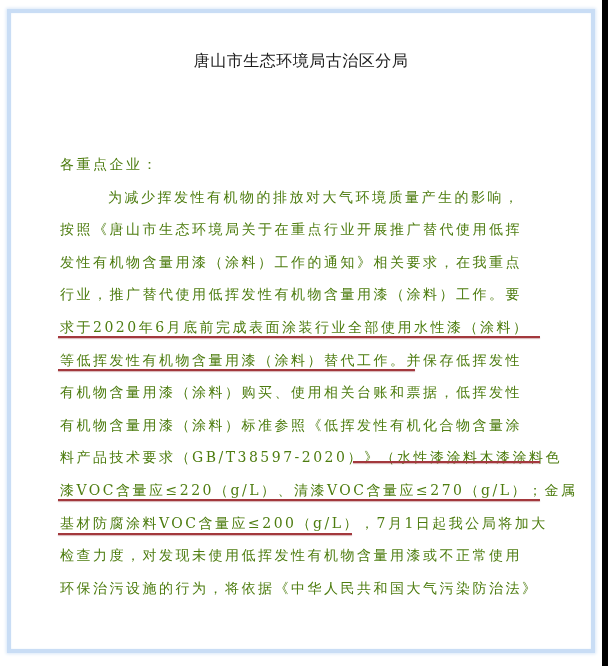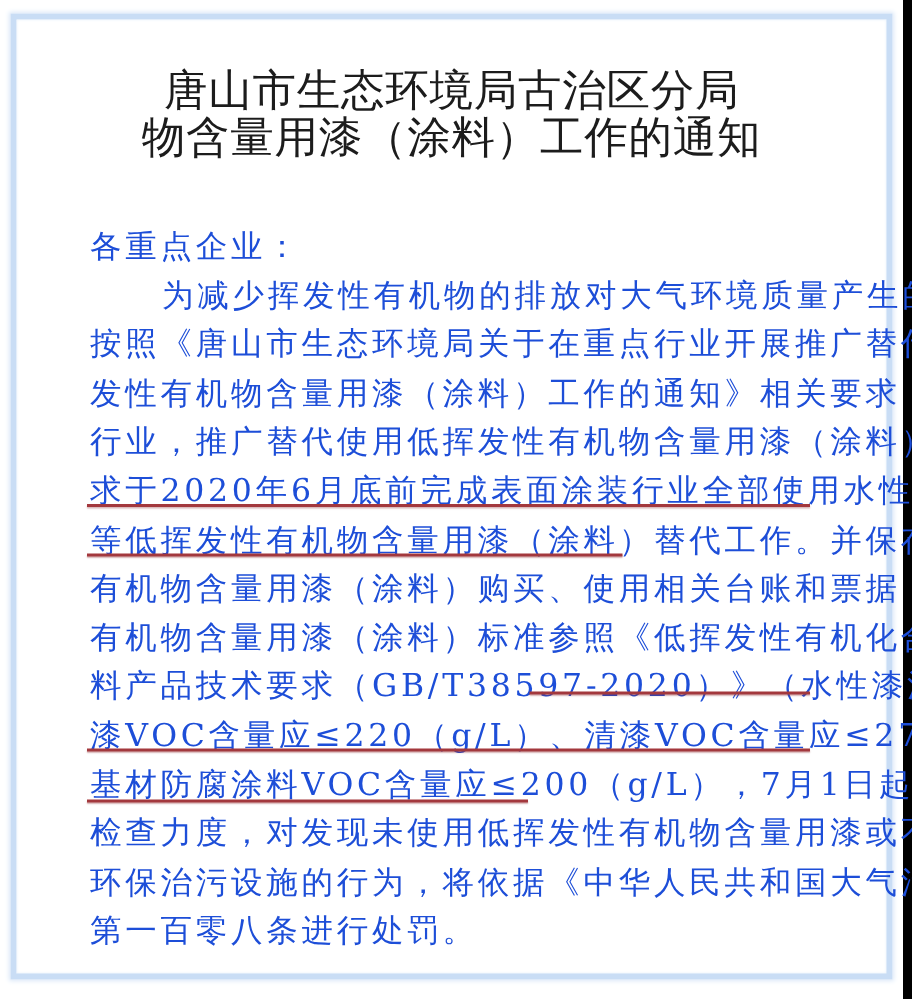--- a/index.html
+++ b/index.html
@@ -41,7 +41,7 @@
       width: 602px;
       text-align: center;
       font-family: Liberation Serif, serif;
-      font-size: 29px;
+      font-size: 16px;
       line-height: 30.5px;
       color: #1c1c1c;
       letter-spacing: 0.5px;

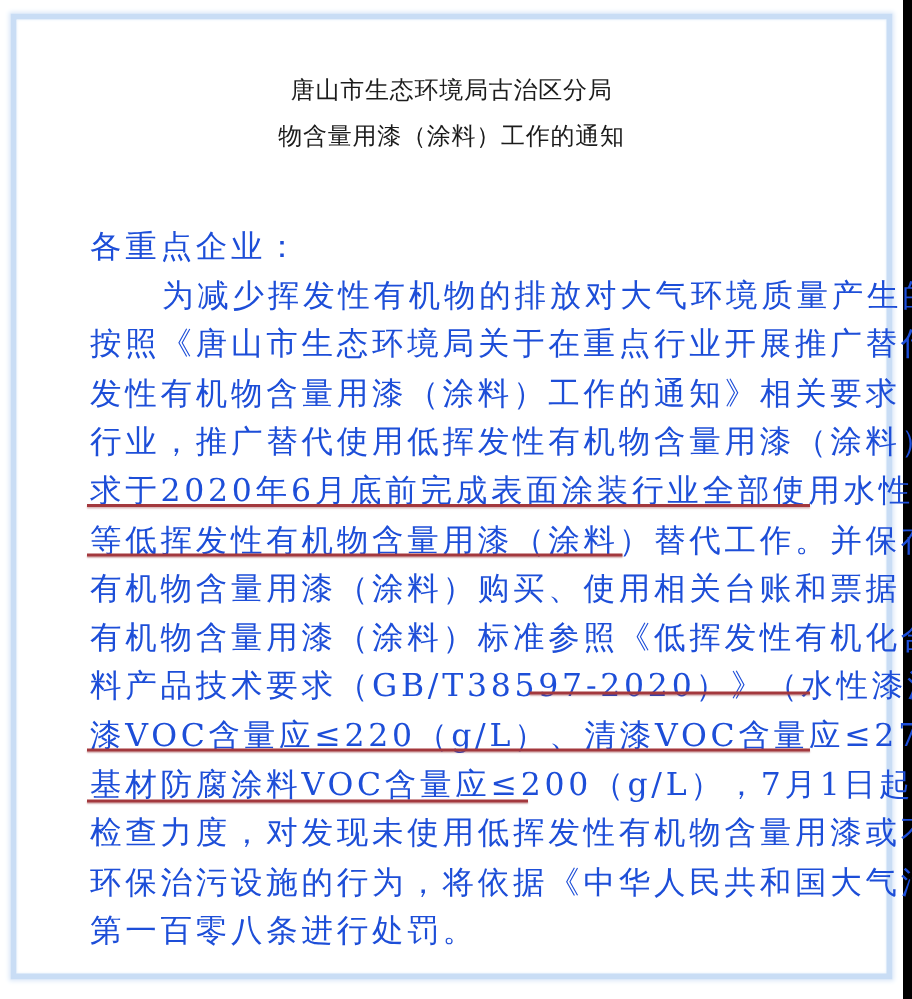--- a/index.html
+++ b/index.html
@@ -84,7 +84,6 @@
 
 <div class="title-block">
   <span class="title-line">唐山市生态环境局古治区分局</span>
-  <span class="title-line">物含量用漆（涂料）工作的通知</span>
 </div>
 
 <div class="body-block">

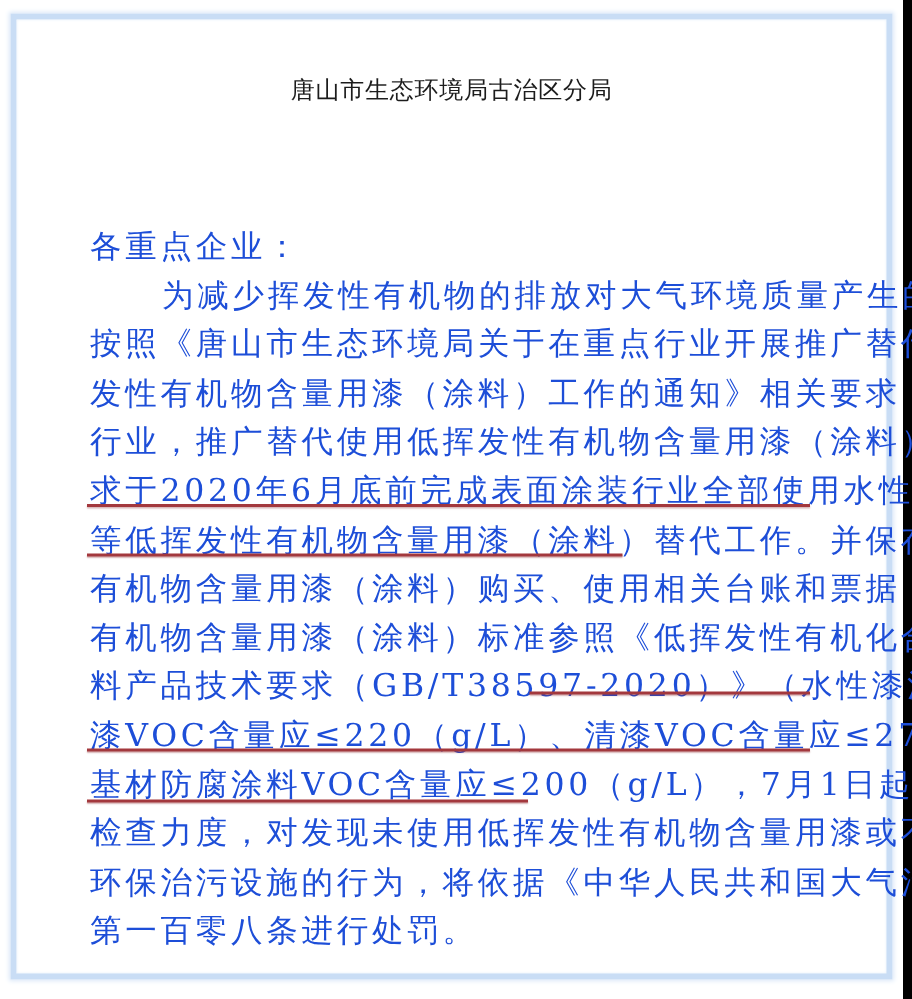--- a/index.html
+++ b/index.html
@@ -55,9 +55,9 @@
       left: 60px;
       top: 148px;
       width: 500px;
-      font-size: 21px;
+      font-size: 14px;
       line-height: 32.6px;
-      color: #1d4ed8;
+      color: #4d7c0f;
     }
     .body-line {
       display: block;

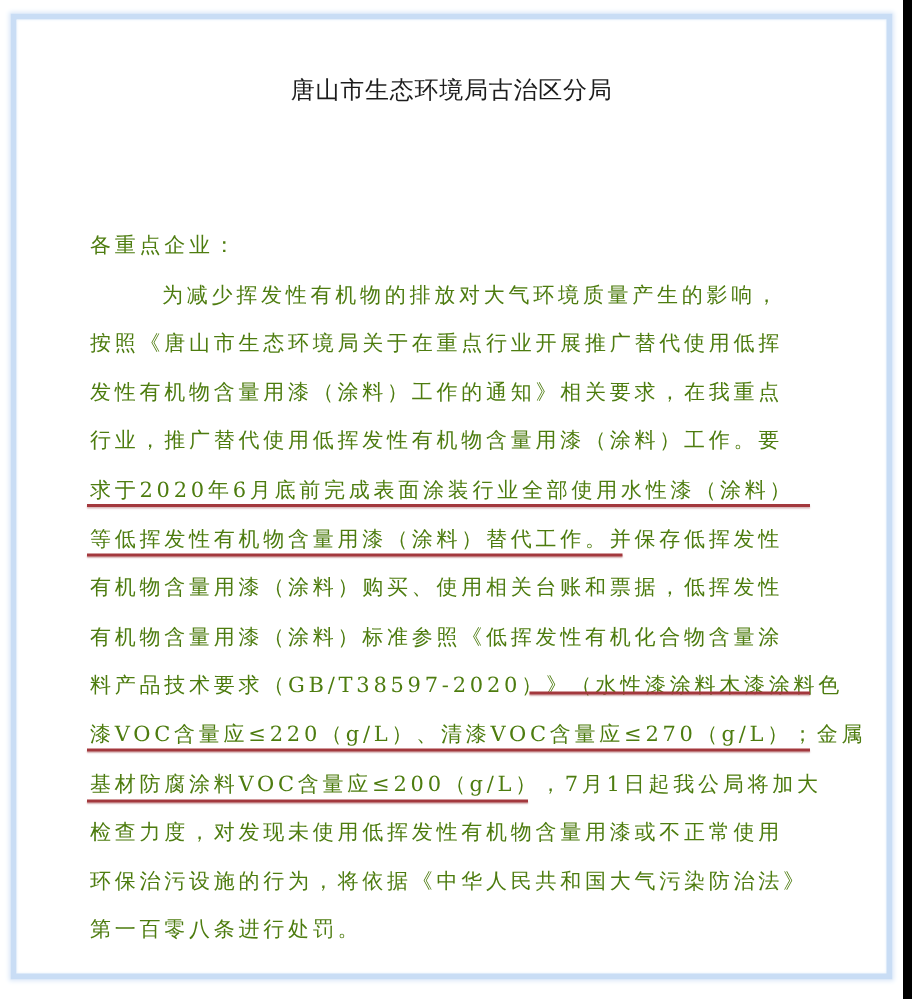--- a/index.html
+++ b/index.html
@@ -101,7 +101,6 @@
   <span class="body-line">基材防腐涂料VOC含量应≤200（g/L），7月1日起我公局将加大</span>
   <span class="body-line">检查力度，对发现未使用低挥发性有机物含量用漆或不正常使用</span>
   <span class="body-line">环保治污设施的行为，将依据《中华人民共和国大气污染防治法》</span>
-  <span class="body-line">第一百零八条进行处罚。</span>
 </div>
 
 <div class="underline" style="left:58px; top:336px; width:482px;"></div>

